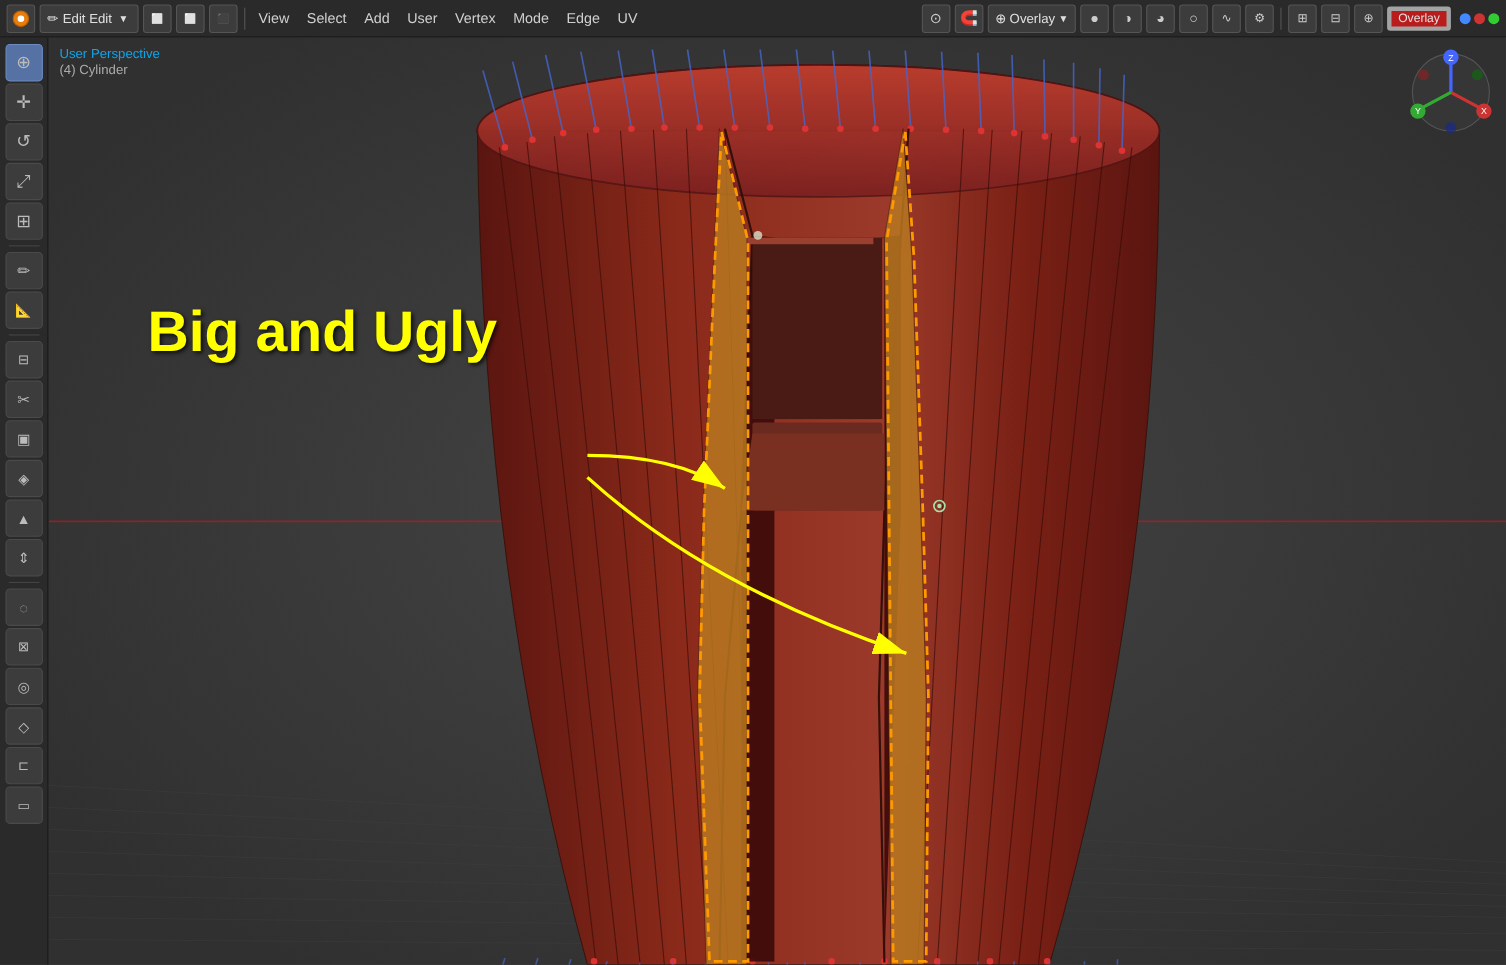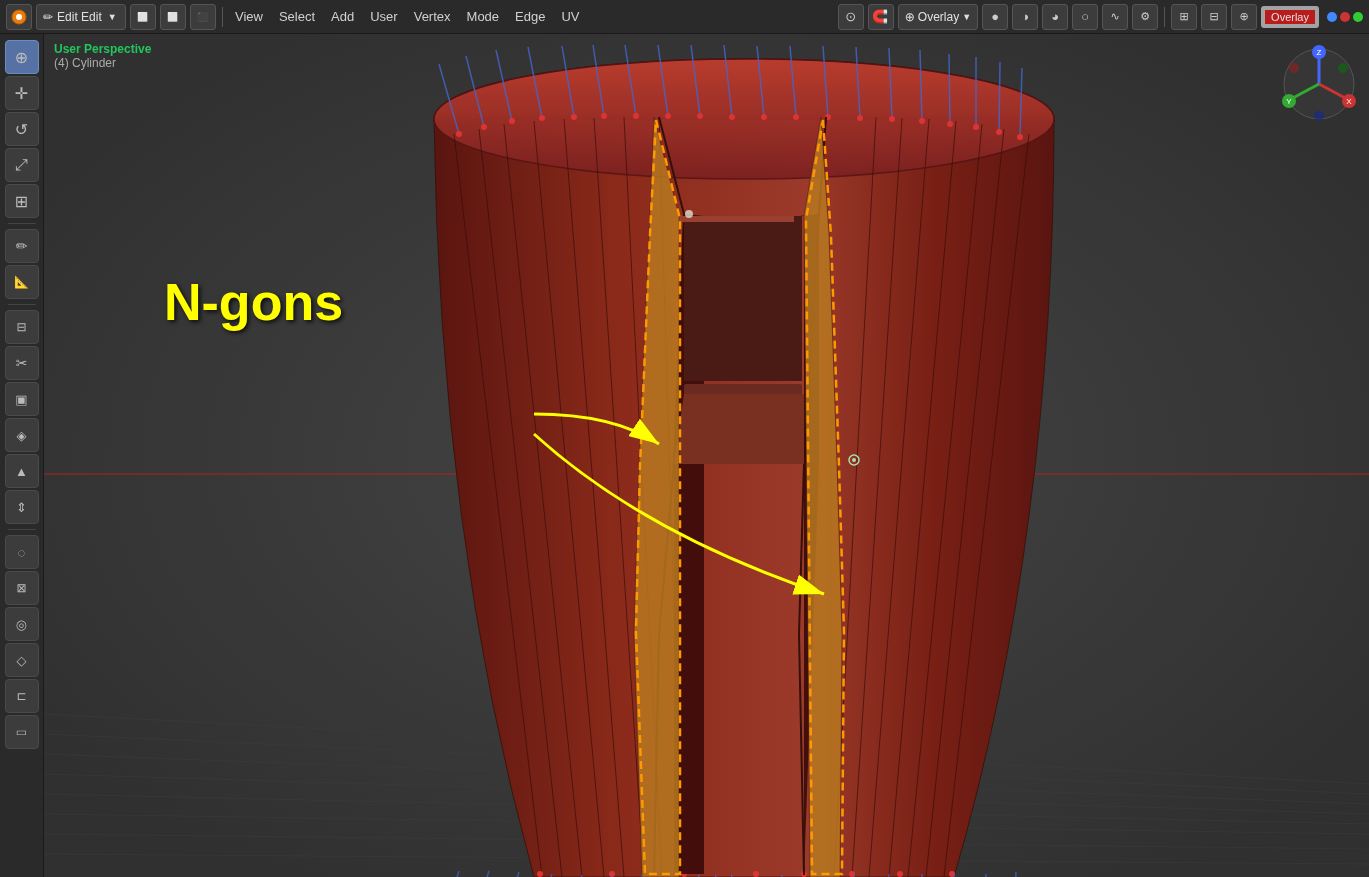--- a/index.html
+++ b/index.html
@@ -131,7 +131,7 @@
       font-size: 12px;
       pointer-events: none;
     }
-    #viewport-label div:first-child { font-weight: 700; color: #22c55e; }
+    #viewport-label div:first-child { font-weight: 400; color: #0ea5e9; }
 
     
     #annotation {

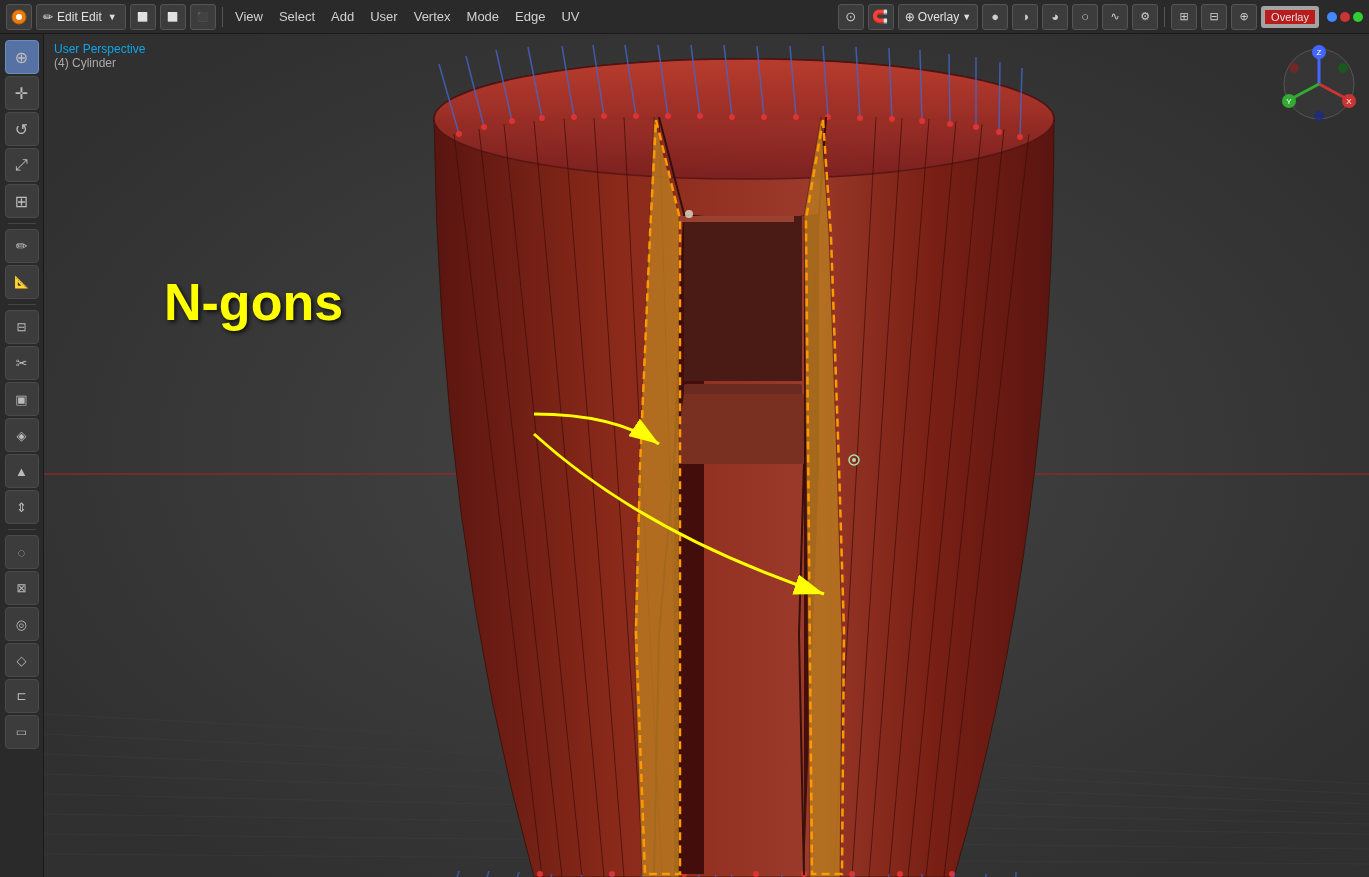--- a/index.html
+++ b/index.html
@@ -448,6 +448,7 @@
   </svg>
 
   <div id="annotation">
+    <div>Big and Ugly</div>
     <div style="padding-left:30px;">N-gons</div>
   </div>
 

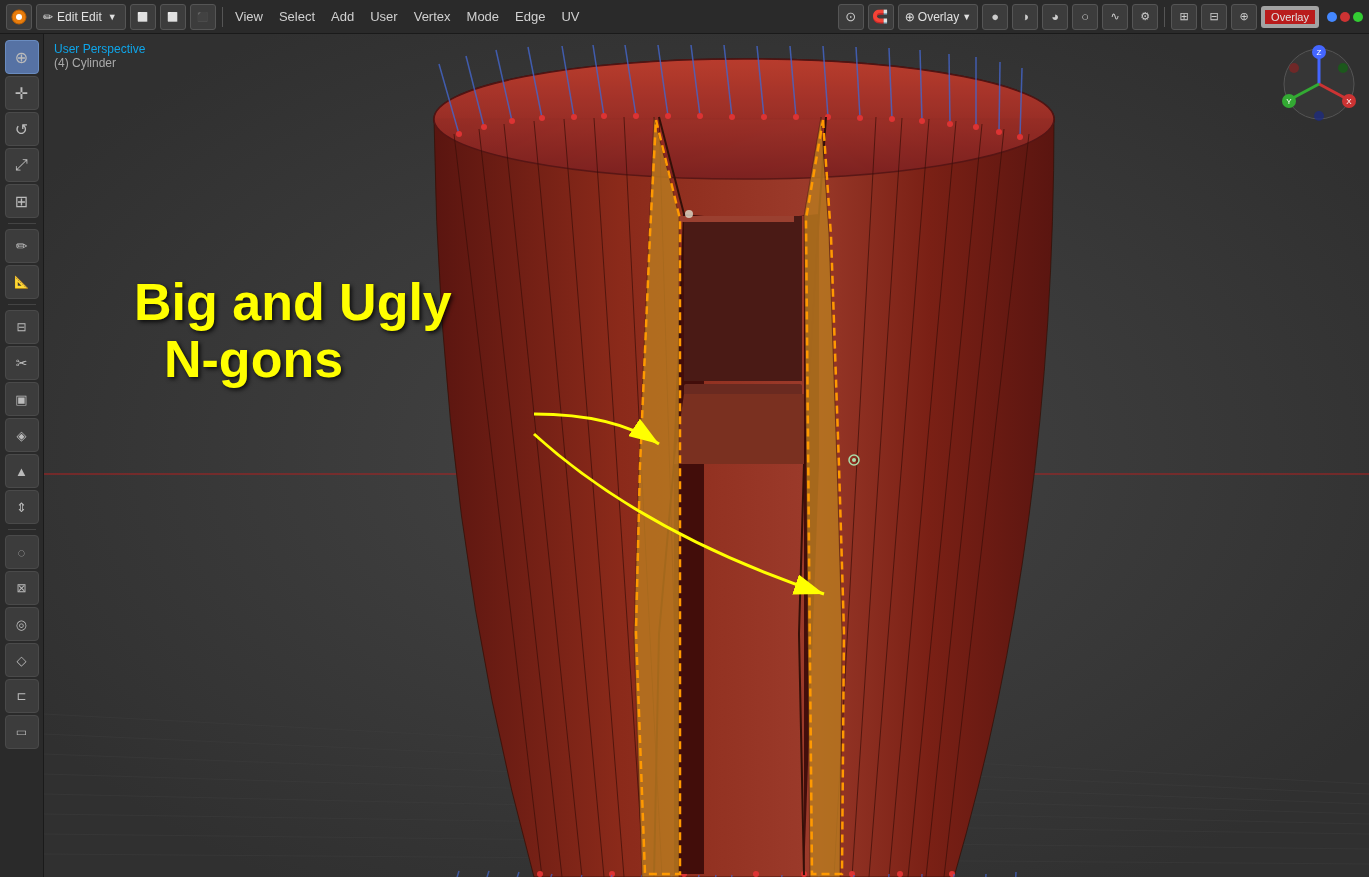--- a/index.html
+++ b/index.html
@@ -449,7 +449,6 @@
 
   <div id="annotation">
     <div>Big and Ugly</div>
-    <div style="padding-left:30px;">N-gons</div>
   </div>
 
   <svg id="arrows-overlay" viewBox="0 0 1325 843" xmlns="http://www.w3.org/2000/svg">

